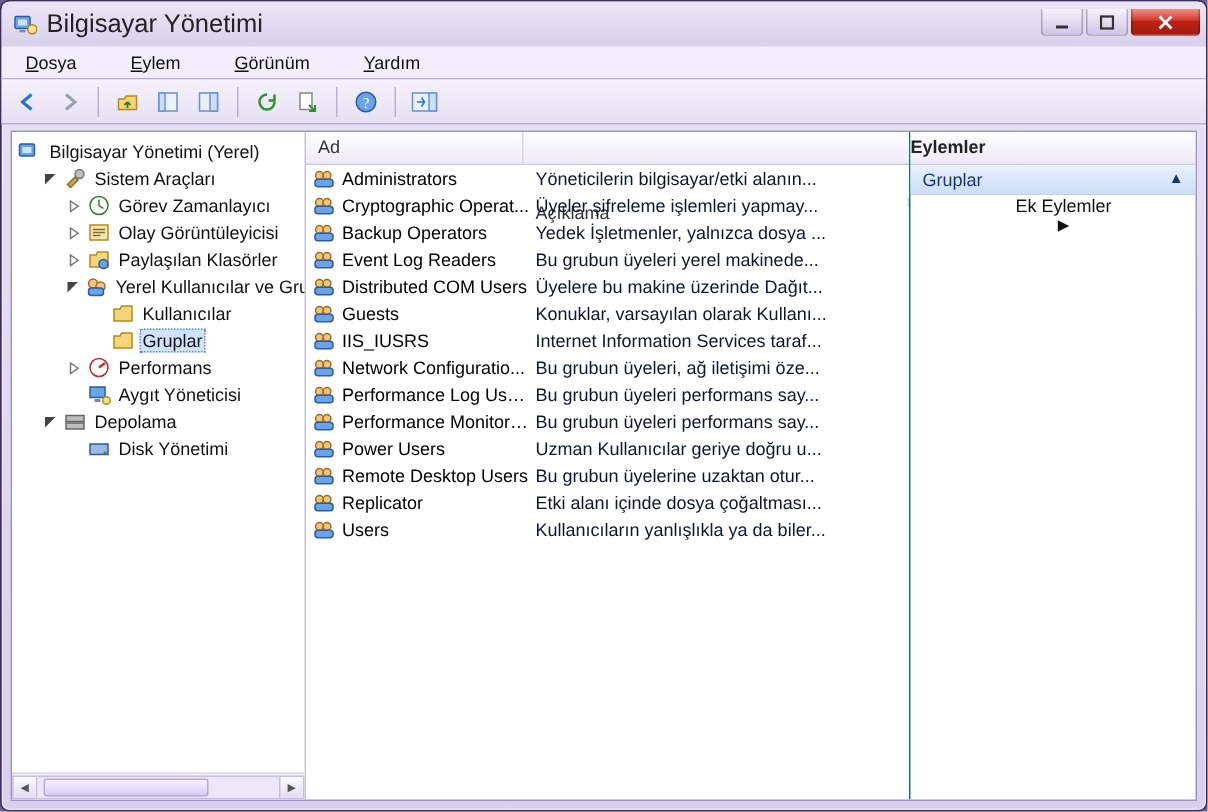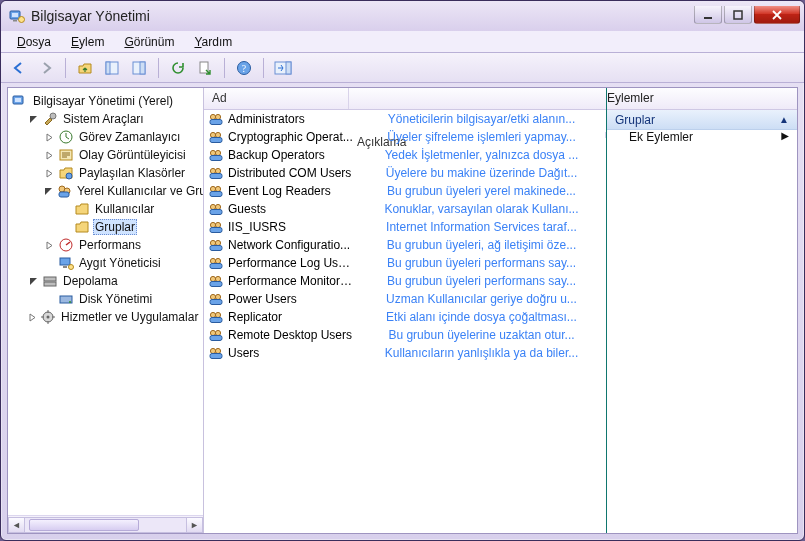--- a/index.html
+++ b/index.html
@@ -32,7 +32,7 @@
     border-radius: 6px 6px 0 0;
   }
   .titlebar .app-icon { width:16px; height:16px; margin-right:6px; }
-  .titlebar .title { flex:1; color:#222; font-size:14px; }
+  .titlebar .title { flex:1; color:#222; font-size:17px; }
   .winbtns { display:flex; gap:2px; align-items:flex-start; margin-top:-2px;}
   .winbtn {
     width:28px; height:18px; border-radius:0 0 3px 3px;

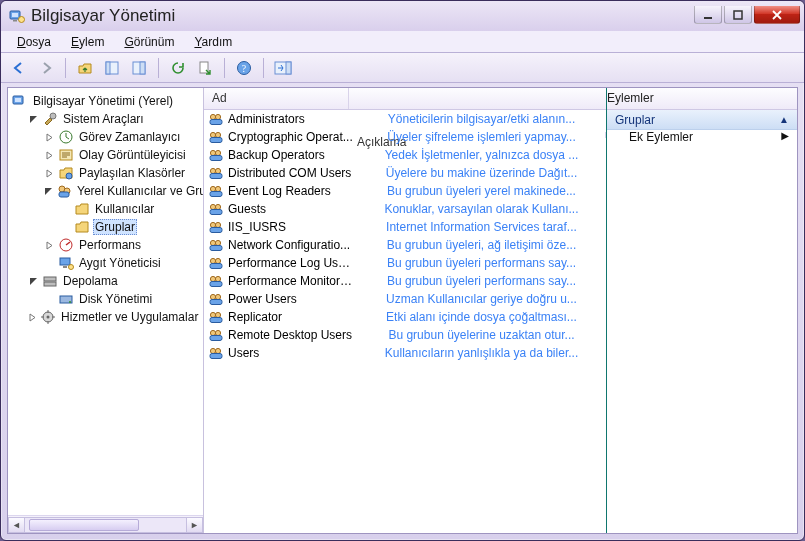--- a/index.html
+++ b/index.html
@@ -48,7 +48,7 @@
   }
   
   .menubar {
-    height:22px; display:flex; align-items:center; gap:4px;
+    height:22px; display:flex; align-items:center; gap:20px;
     padding:0 8px; background:#f2eefb; border-bottom:1px solid #b9b0d6;
   }
   .menuitem {

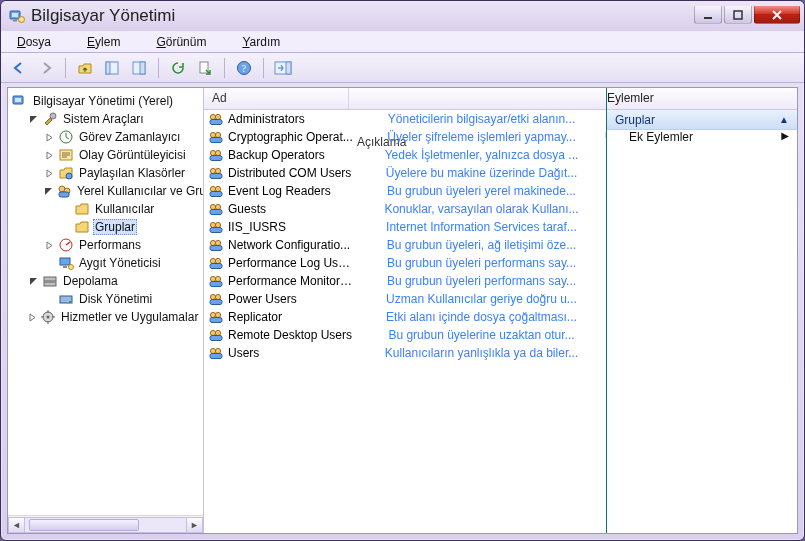--- a/index.html
+++ b/index.html
@@ -121,7 +121,7 @@
   
   .actions-header {
     height:22px; background:linear-gradient(#fdfdff,#efeaf8);
-    border-bottom:1px solid #cfc8e4; padding:3px 0; font-weight:normal; color:#222;
+    border-bottom:1px solid #cfc8e4; padding:3px 0; font-weight:bold; color:#222;
   }
   .actions-sub {
     height:20px; display:flex; align-items:center; justify-content:space-between;

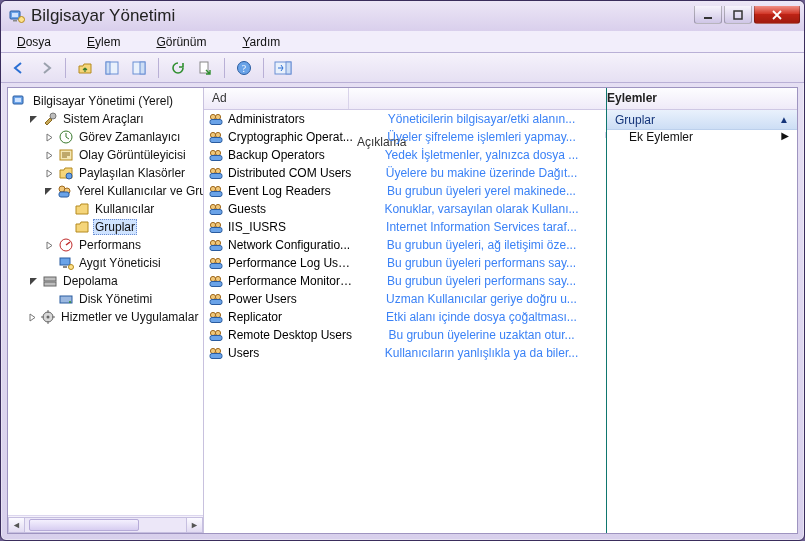--- a/index.html
+++ b/index.html
@@ -117,7 +117,7 @@
   }
   .lrow .gicon { width:16px; height:16px; margin-right:4px; flex-shrink:0;}
   .lrow .gname { width:125px; overflow:hidden; text-overflow:ellipsis; }
-  .lrow .gdesc { flex:1; overflow:hidden; text-overflow:ellipsis; color:#3b82f6; padding-left:4px;text-align:center;}
+  .lrow .gdesc { flex:1; overflow:hidden; text-overflow:ellipsis; color:#0f172a; padding-left:4px;}
   
   .actions-header {
     height:22px; background:linear-gradient(#fdfdff,#efeaf8);

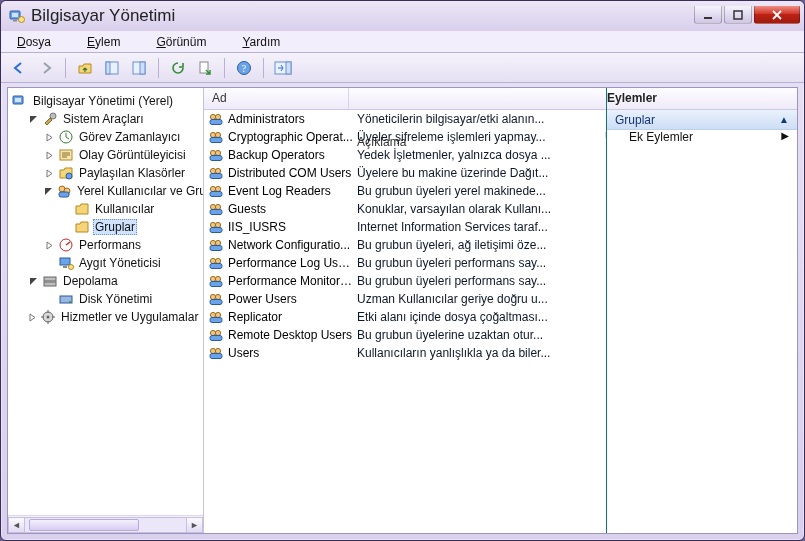--- a/index.html
+++ b/index.html
@@ -130,8 +130,8 @@
   }
   .actions-sub .arrow-up { font-size:10px; color:#15357a;}
   .actions-item {
-    height:22px; display:flex; align-items:flex-start; justify-content:space-between;
-    padding:0 8px 0 22px; color:#111;
+    height:22px; display:flex; align-items:center; justify-content:space-between;
+    padding:0 8px 0 22px; color:#111;flex-direction:column;
   }
   .actions-item .arrow-right { font-size:10px; color:#111;}
   

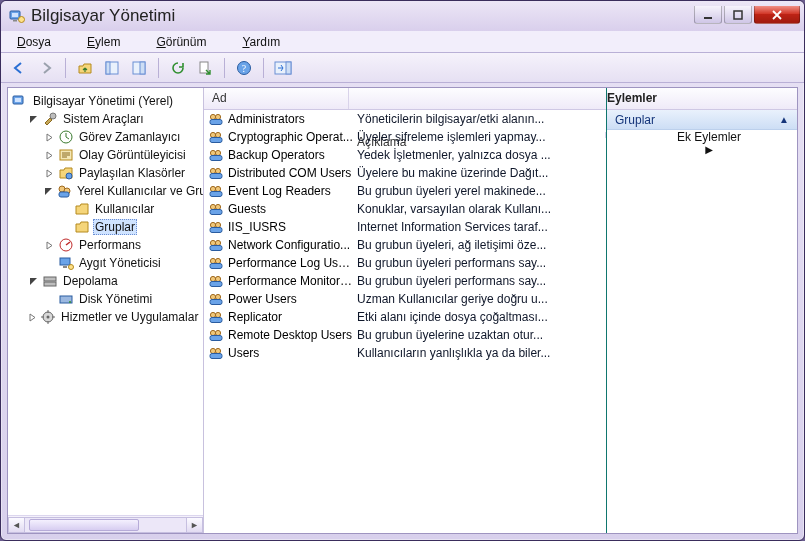--- a/index.html
+++ b/index.html
@@ -497,19 +497,19 @@
                 <rect x="2" y="8.5" width="12" height="5" rx="2" fill="#6aa3e8" stroke="#2a5ca0"></rect>
               </svg>
             </span>
+            <span class="gname">Event Log Readers</span>
+            <span class="gdesc">Bu grubun üyeleri yerel makinede...</span>
+          </div>
+          <div class="lrow">
+            <span class="gicon">
+              <svg width="16" height="16">
+                <circle cx="5" cy="6" r="2.6" fill="#f0c77a" stroke="#a06a1f"></circle>
+                <circle cx="10" cy="6" r="2.6" fill="#f0c77a" stroke="#a06a1f"></circle>
+                <rect x="2" y="8.5" width="12" height="5" rx="2" fill="#6aa3e8" stroke="#2a5ca0"></rect>
+              </svg>
+            </span>
             <span class="gname">Distributed COM Users</span>
             <span class="gdesc">Üyelere bu makine üzerinde Dağıt...</span>
-          </div>
-          <div class="lrow">
-            <span class="gicon">
-              <svg width="16" height="16">
-                <circle cx="5" cy="6" r="2.6" fill="#f0c77a" stroke="#a06a1f"></circle>
-                <circle cx="10" cy="6" r="2.6" fill="#f0c77a" stroke="#a06a1f"></circle>
-                <rect x="2" y="8.5" width="12" height="5" rx="2" fill="#6aa3e8" stroke="#2a5ca0"></rect>
-              </svg>
-            </span>
-            <span class="gname">Event Log Readers</span>
-            <span class="gdesc">Bu grubun üyeleri yerel makinede...</span>
           </div>
           <div class="lrow">
             <span class="gicon">

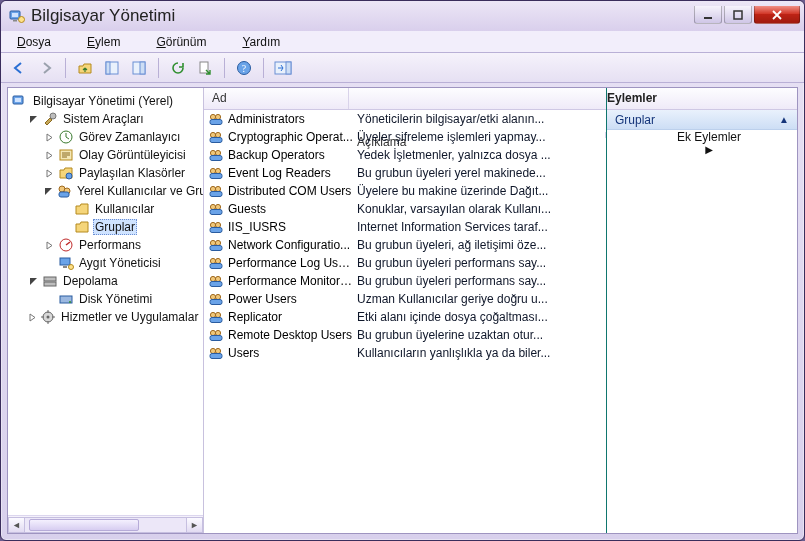--- a/index.html
+++ b/index.html
@@ -420,23 +420,6 @@
                     </li>
                 </ul>
               </li>
-              <li>
-                <div class="trow">
-                  <span class="toggle">
-                      <svg width="9" height="9">
-                        <path d="M2 1 L7 4.5 L2 8 Z" fill="none" stroke="#777"></path>
-                      </svg>
-                    </span>
-                  <span class="ticon">
-                      <svg width="16" height="16">
-                        <circle cx="8" cy="8" r="5" fill="#d8d8d8" stroke="#666"></circle>
-                        <circle cx="8" cy="8" r="1.5" fill="#666"></circle>
-                        <path d="M8 1v3M8 12v3M1 8h3M12 8h3" stroke="#666"></path>
-                      </svg>
-                    </span>
-                  <span class="tlabel">Hizmetler ve Uygulamalar</span>
-                </div>
-              </li>
             </ul>
           </li>
         </ul>

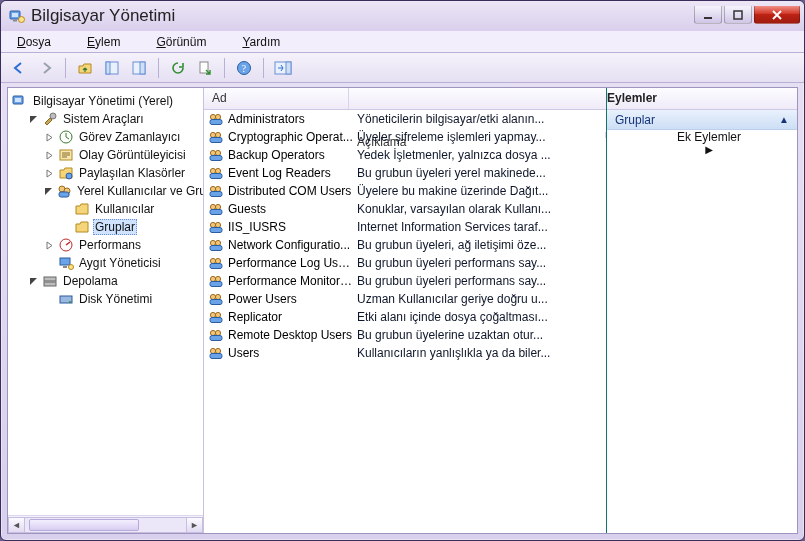--- a/index.html
+++ b/index.html
@@ -568,19 +568,19 @@
                 <rect x="2" y="8.5" width="12" height="5" rx="2" fill="#6aa3e8" stroke="#2a5ca0"></rect>
               </svg>
             </span>
+            <span class="gname">Remote Desktop Users</span>
+            <span class="gdesc">Bu grubun üyelerine uzaktan otur...</span>
+          </div>
+          <div class="lrow">
+            <span class="gicon">
+              <svg width="16" height="16">
+                <circle cx="5" cy="6" r="2.6" fill="#f0c77a" stroke="#a06a1f"></circle>
+                <circle cx="10" cy="6" r="2.6" fill="#f0c77a" stroke="#a06a1f"></circle>
+                <rect x="2" y="8.5" width="12" height="5" rx="2" fill="#6aa3e8" stroke="#2a5ca0"></rect>
+              </svg>
+            </span>
             <span class="gname">Replicator</span>
             <span class="gdesc">Etki alanı içinde dosya çoğaltması...</span>
-          </div>
-          <div class="lrow">
-            <span class="gicon">
-              <svg width="16" height="16">
-                <circle cx="5" cy="6" r="2.6" fill="#f0c77a" stroke="#a06a1f"></circle>
-                <circle cx="10" cy="6" r="2.6" fill="#f0c77a" stroke="#a06a1f"></circle>
-                <rect x="2" y="8.5" width="12" height="5" rx="2" fill="#6aa3e8" stroke="#2a5ca0"></rect>
-              </svg>
-            </span>
-            <span class="gname">Remote Desktop Users</span>
-            <span class="gdesc">Bu grubun üyelerine uzaktan otur...</span>
           </div>
           <div class="lrow">
             <span class="gicon">

